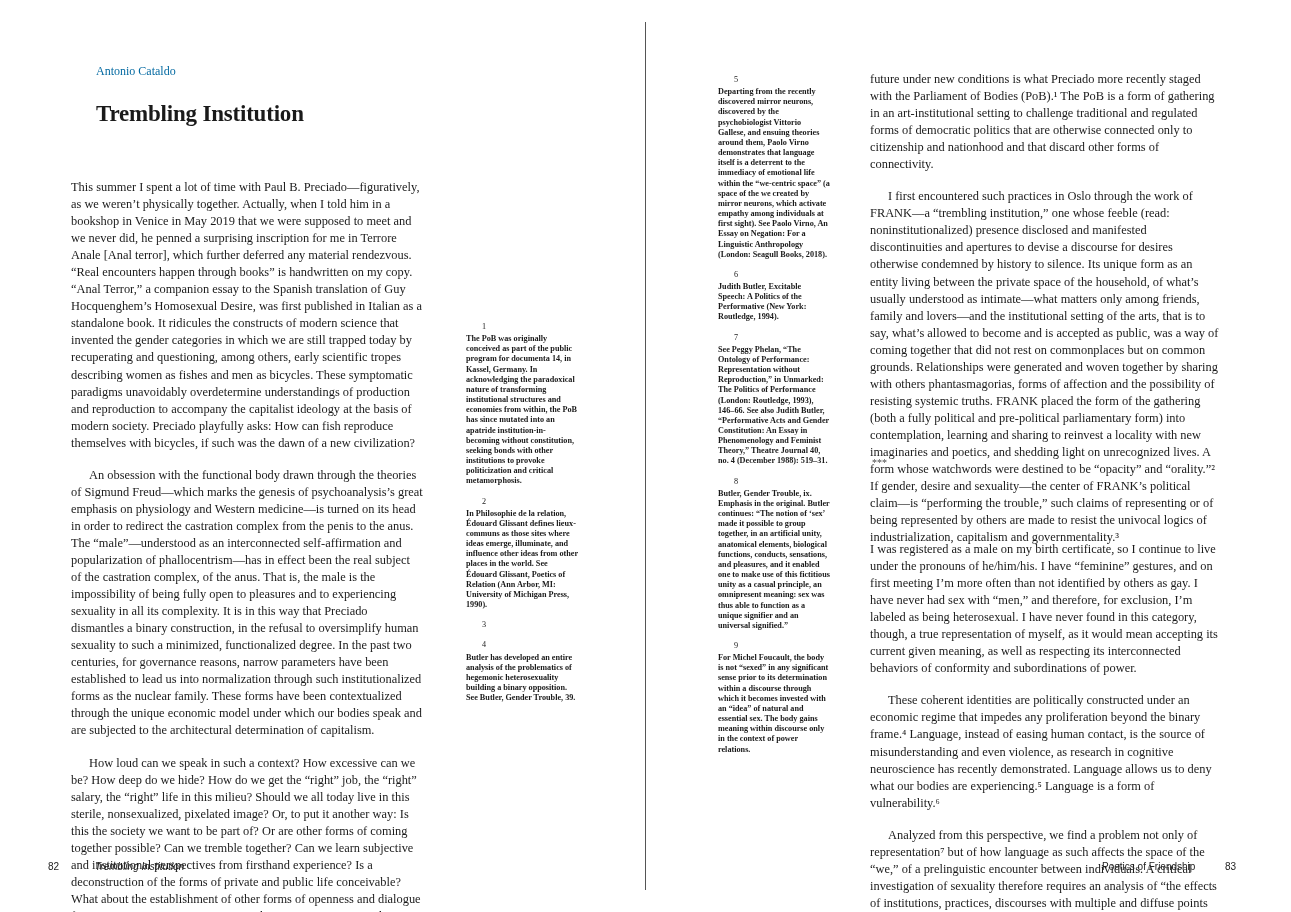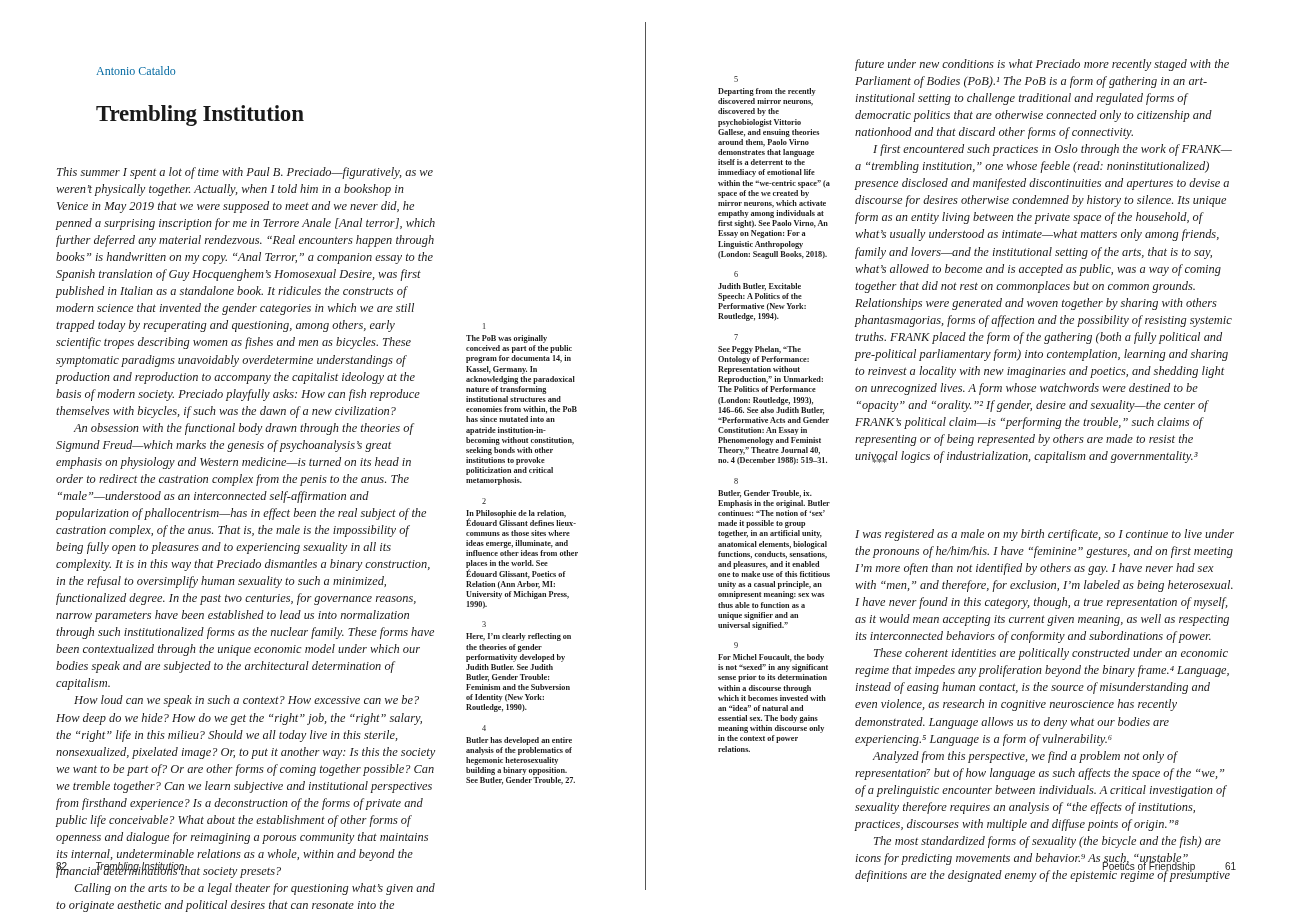--- a/index.html
+++ b/index.html
@@ -24,7 +24,7 @@
     position: absolute; font-size: 12.4px; line-height: 17.05px;
     text-align: left;
   }
-  .body-col p { margin: 0; font-style: italic; }
+  .body-col p { margin: 15px; }
   .body-col p.indent { text-indent: 18px; }
   .left-body { left: 56px; top: 164px; width: 382px; }
   .right-top { left: 855px; top: 56px; width: 380px; }

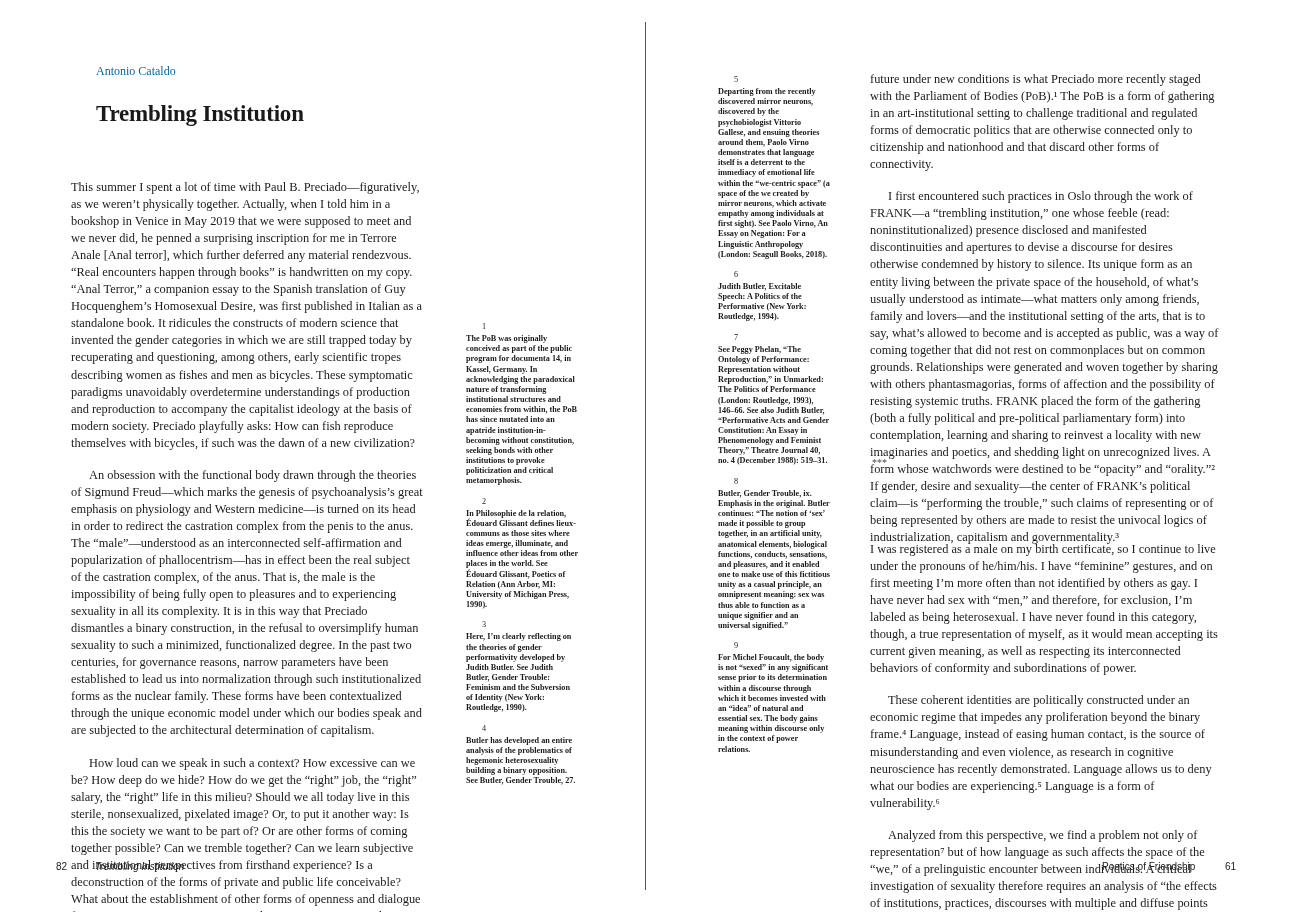--- a/index.html
+++ b/index.html
@@ -78,7 +78,6 @@
       </div>
       <div class="note">
         <span class="note-num">3</span>
-        <span>Here, I’m clearly reflecting on the theories of gender performativity developed by Judith Butler. See Judith Butler, Gender Trouble: Feminism and the Subversion of Identity (New York: Routledge, 1990).</span>
       </div>
       <div class="note">
         <span class="note-num">4</span>

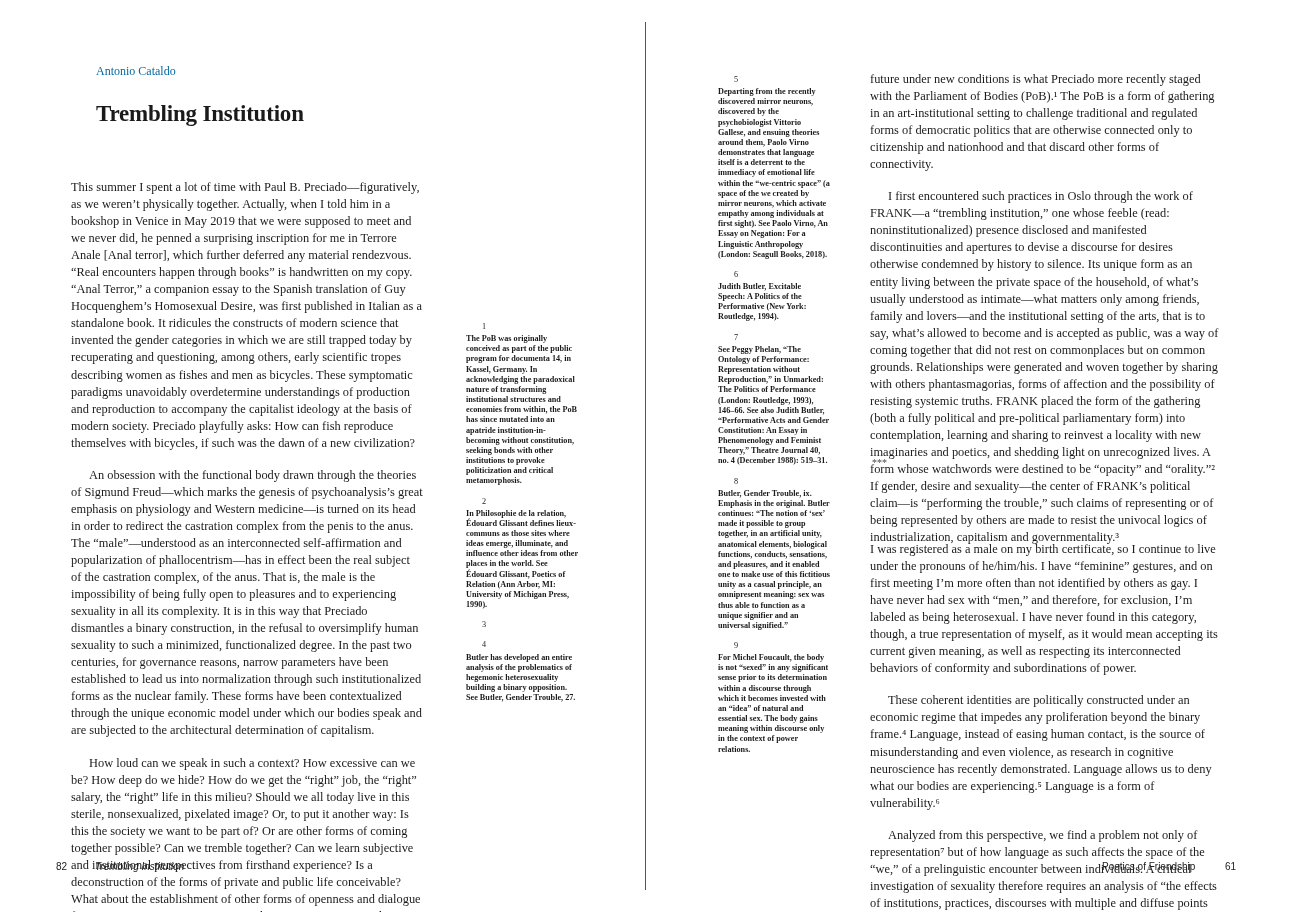--- a/index.html
+++ b/index.html
@@ -81,7 +81,7 @@
       </div>
       <div class="note">
         <span class="note-num">4</span>
-        <span>Butler has developed an entire analysis of the problematics of hegemonic heterosexuality building a binary opposition. See Butler, Gender Trouble, 27.</span>
+        <span>Butler has developed an entire analysis of the problematics of hegemonic heterosexuality building a binary opposition. See Butler, Gender Trouble, 39.</span>
       </div>
     </div>
 

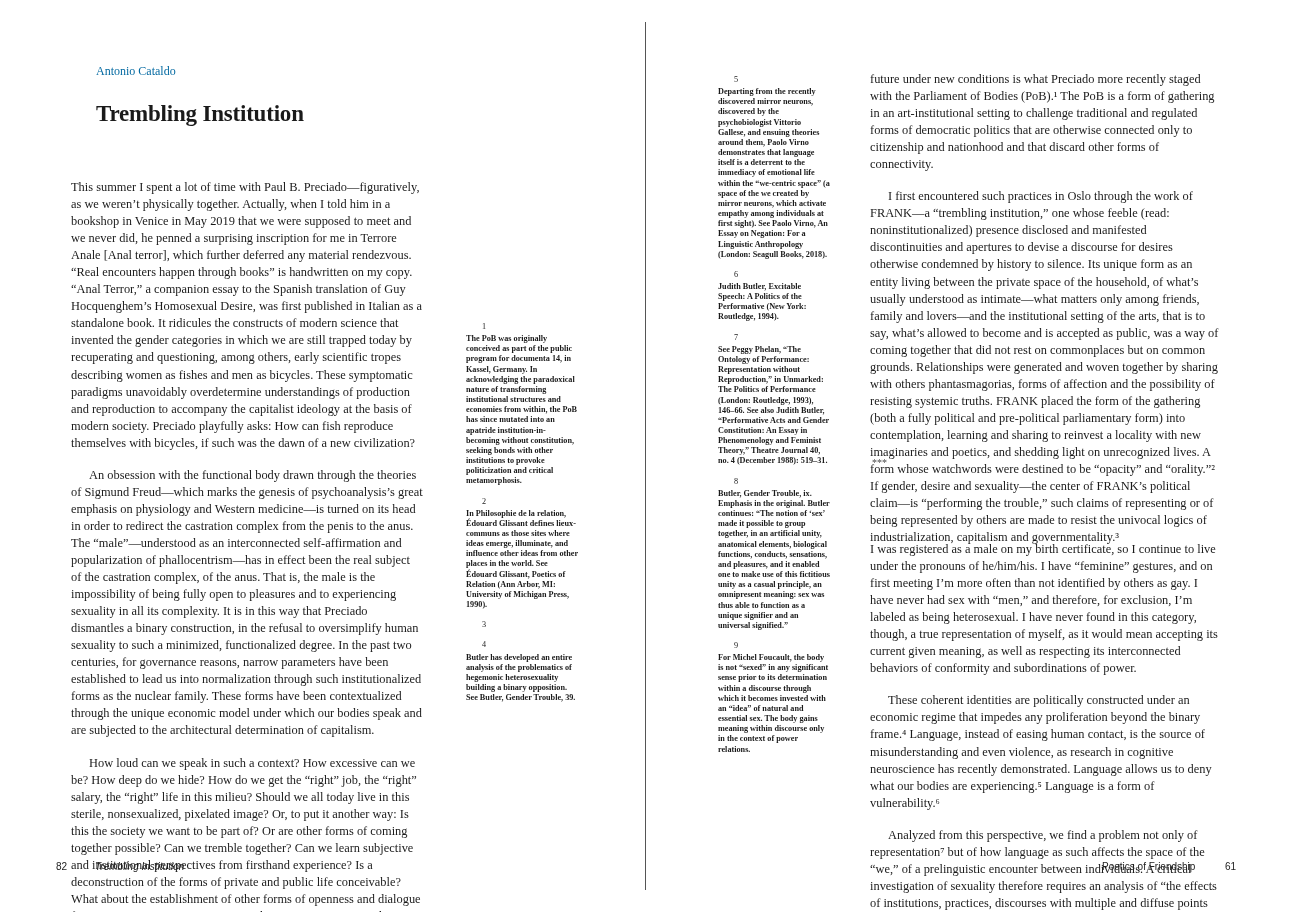--- a/index.html
+++ b/index.html
@@ -44,7 +44,7 @@
     position: absolute; top: 861px; font-family: "Liberation Sans", "DejaVu Sans", sans-serif;
     font-size: 10px; color: #222;
   }
-  .footer-left-num { left: 56px; }
+  .footer-left-num { left: 48px; }
   .footer-left-title { left: 95px; font-style: italic; }
   .footer-right-title { left: 1102px; }
   .footer-right-num { left: 1225px; }

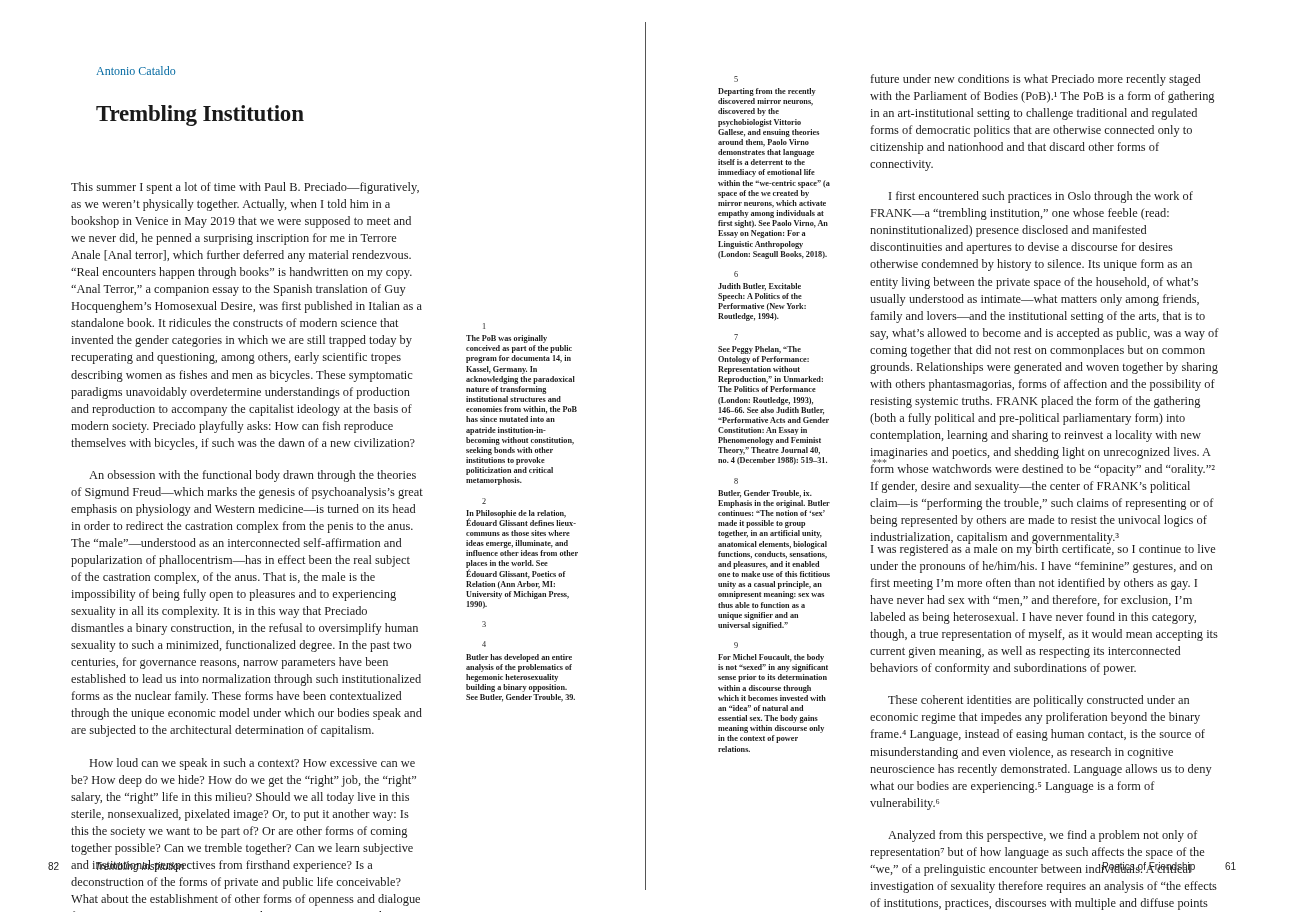--- a/index.html
+++ b/index.html
@@ -128,7 +128,7 @@
     </div>
 
     <div class="footer footer-right-title">Poetics of Friendship</div>
-    <div class="footer footer-right-num">61</div>
+    <div class="footer footer-right-num">83</div>
   </div>
 
 </div>

